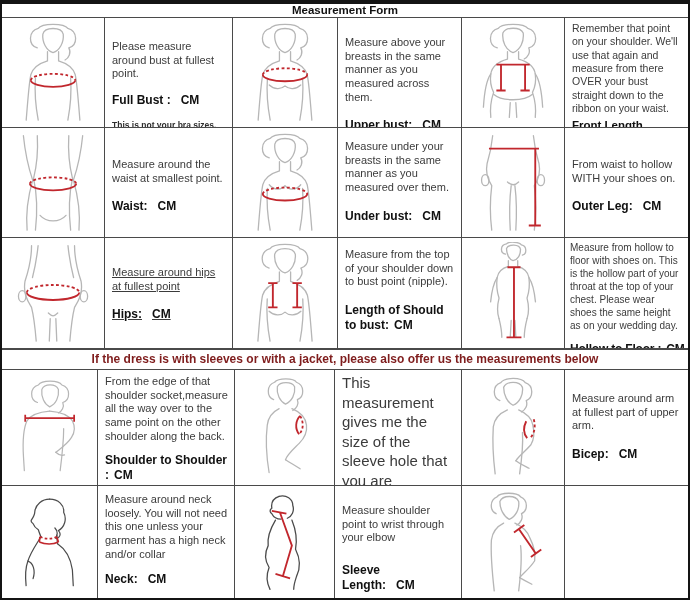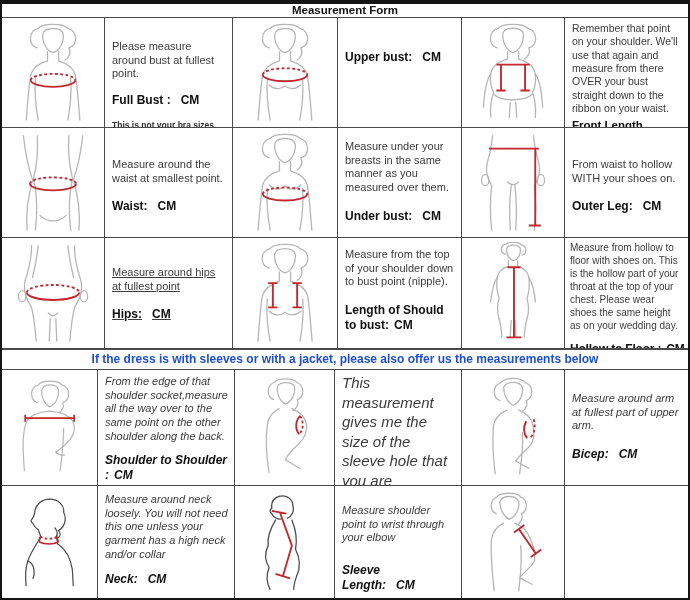--- a/index.html
+++ b/index.html
@@ -85,6 +85,7 @@
       </svg>
     </div>
     <div class="cell txtcell" style="padding-top:18px;">
+      <div class="desc">Measure above your breasts in the same manner as you measured across them.</div>
       <div class="label">
         <span>Upper bust:</span><span class="unit">CM</span>
       </div>

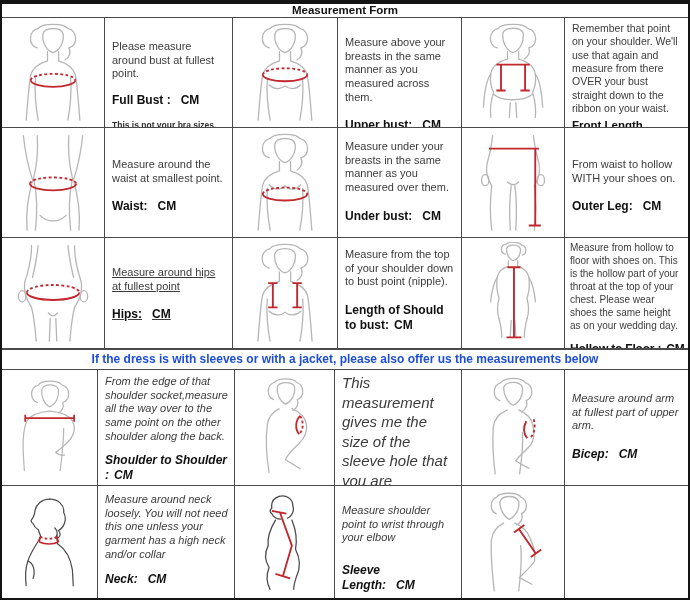--- a/index.html
+++ b/index.html
@@ -27,7 +27,7 @@
   .unit{margin-left:10px;}
   .unit.sm{margin-left:5px;}
   .note{font-weight:bold;font-size:8.5px;line-height:1.3;color:#2e2e2e;margin-top:12px;}
-  .divider{height:19px;line-height:19px;text-align:center;font-weight:bold;font-size:12px;color:#1d4ed8;
+  .divider{height:19px;line-height:19px;text-align:center;font-weight:bold;font-size:12px;color:#7f1d1d;
            border-top:1px solid #4a4a4a;border-bottom:1px solid #4a4a4a;}
   
   .sk{stroke:#b6b6b6;fill:none;stroke-width:1.4;stroke-linecap:round;stroke-linejoin:round;}

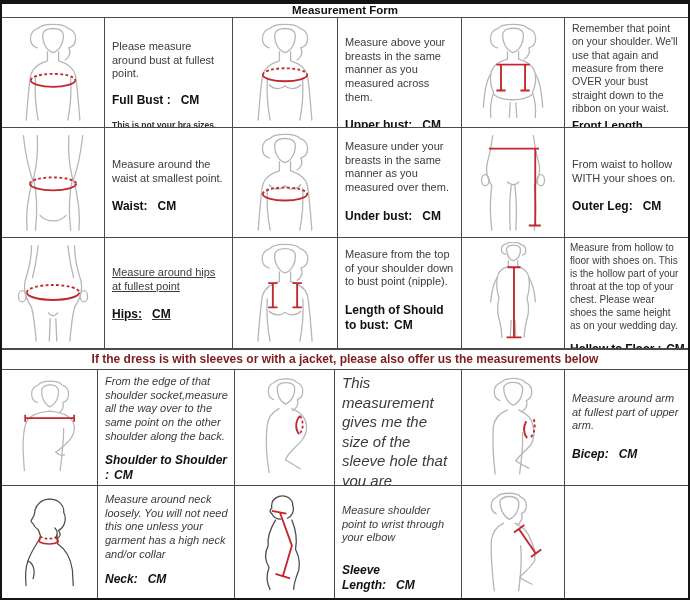--- a/index.html
+++ b/index.html
@@ -10,7 +10,7 @@
              color:#111;border-bottom:1px solid #4a4a4a;}
   .grid{display:grid;}
   .sec1{grid-template-columns:103px 128px 105px 124px 103px 123px;grid-template-rows:110px 110px 111px;}
-  .sec2{grid-template-columns:96px 137px 100px 127px 103px 123px;grid-template-rows:116px 113px;font-style:italic;}
+  .sec2{grid-template-columns:96px 137px 100px 127px 103px 123px;grid-template-rows:116px 113px;}
   .cell{border-right:1px solid #4a4a4a;border-bottom:1px solid #4a4a4a;box-sizing:border-box;overflow:hidden;}
   .grid .cell:nth-child(6n){border-right:none;}
   .sec2 .cell:nth-child(n+7){border-bottom:none;}

